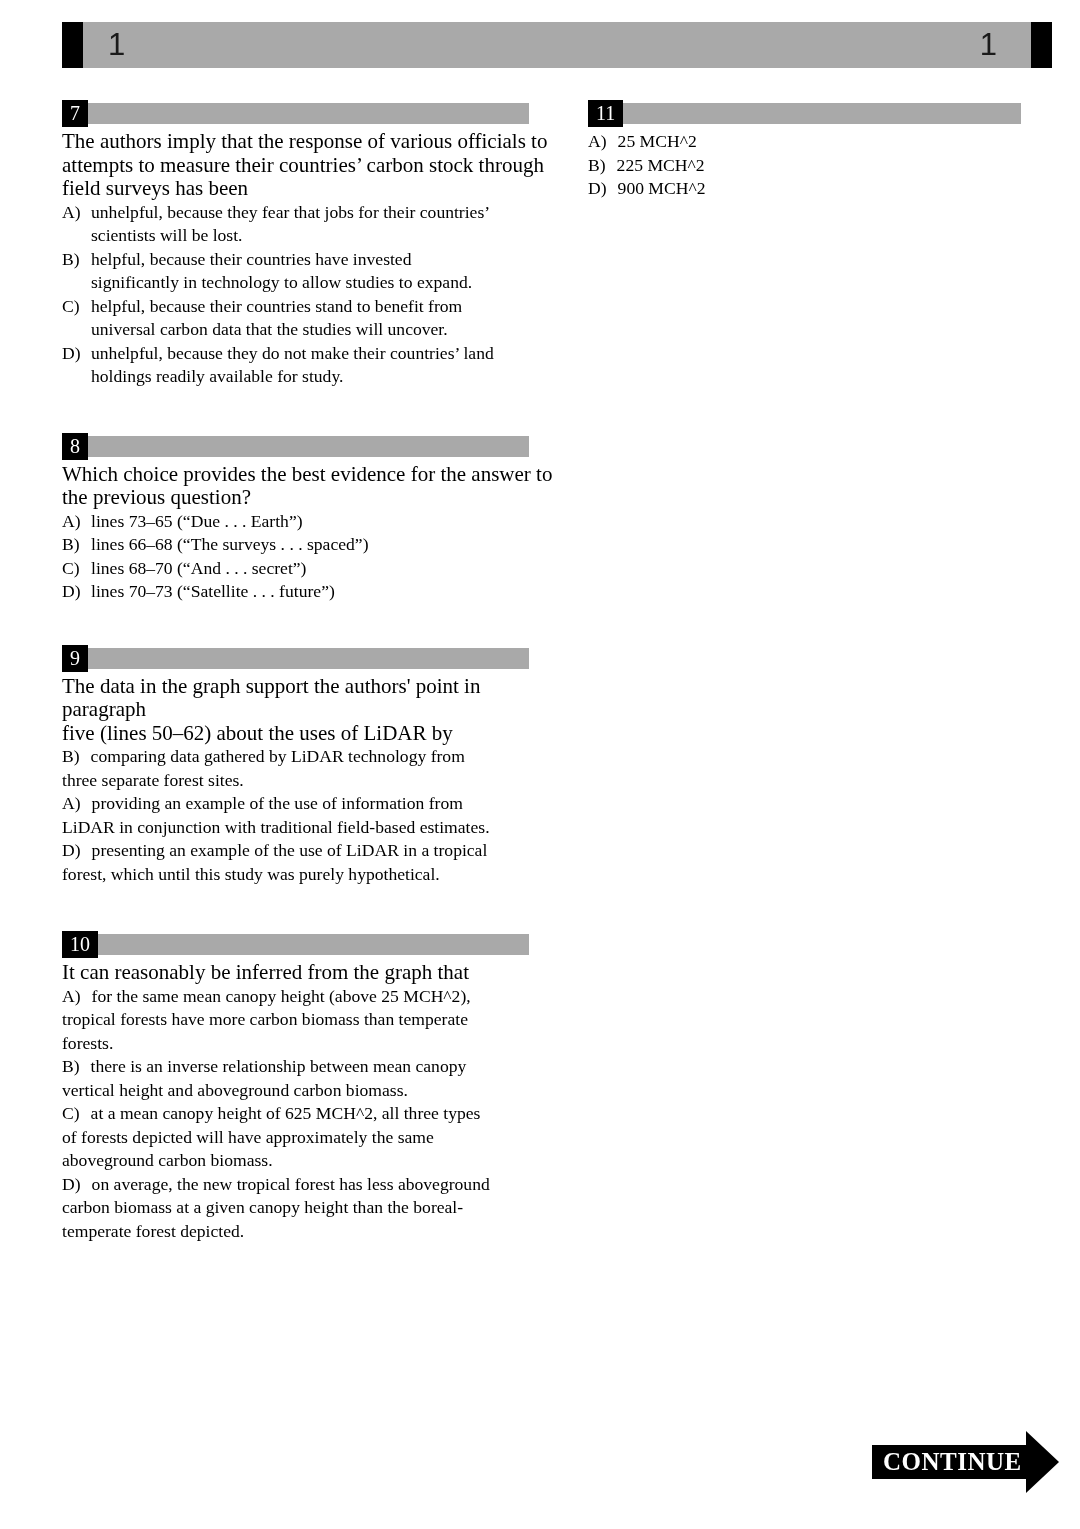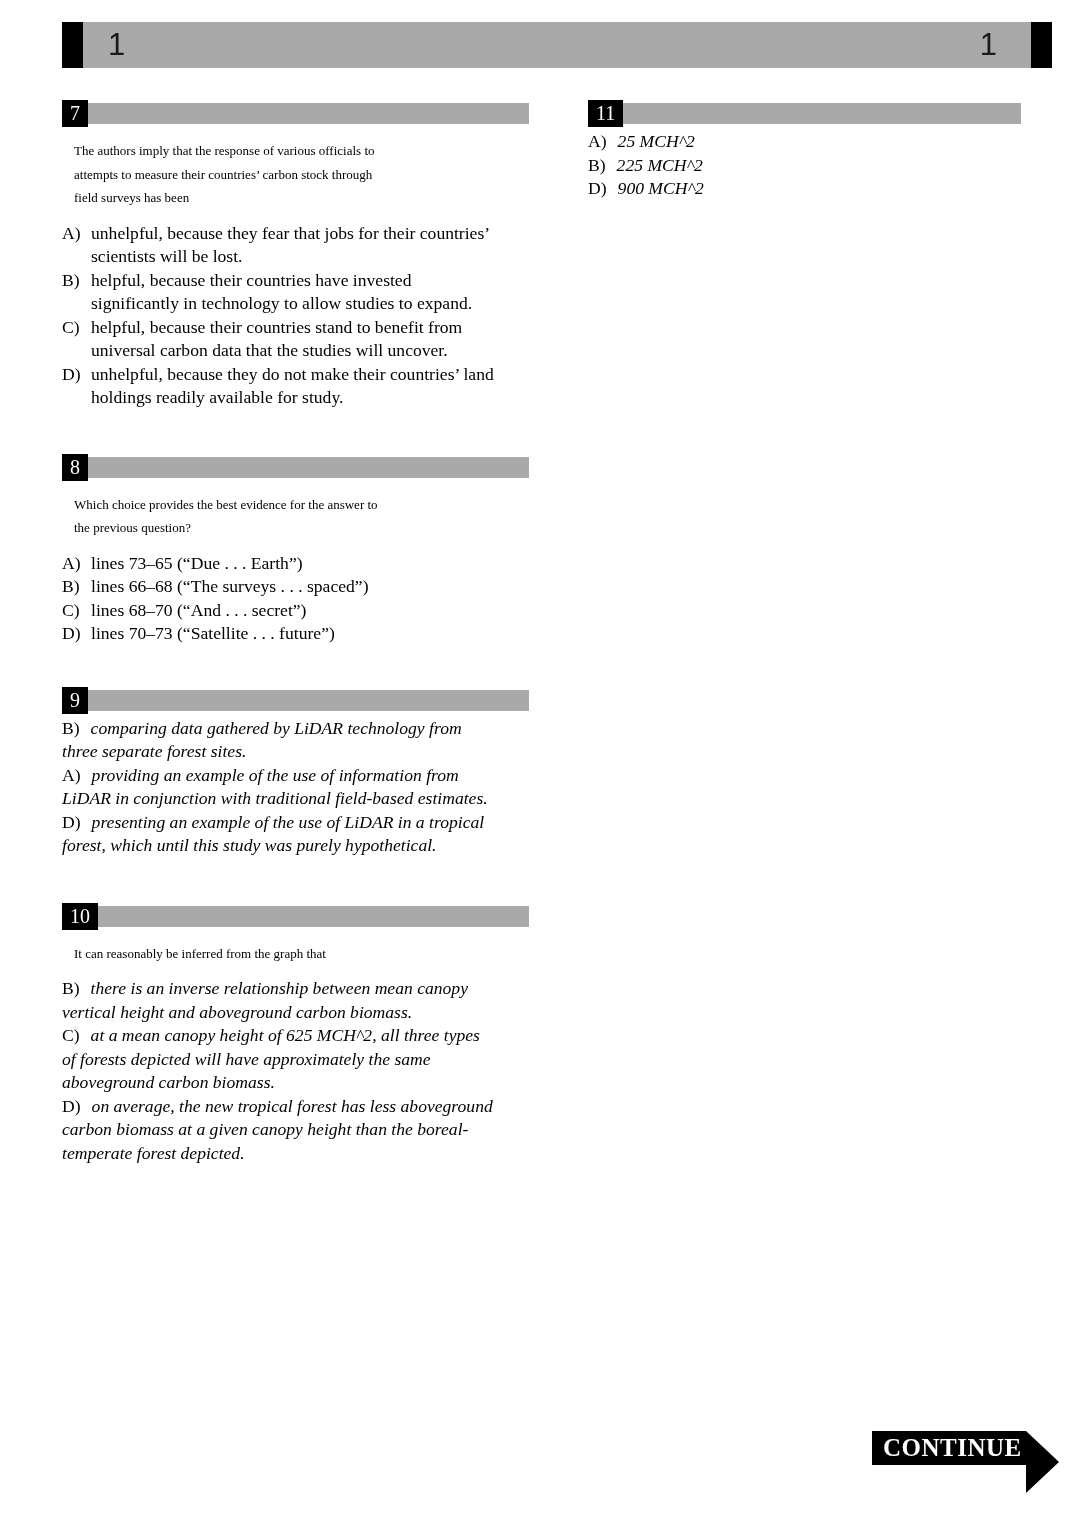--- a/index.html
+++ b/index.html
@@ -68,8 +68,8 @@
     background: #a9a9a9;
   }
   .q-prompt {
-    margin: 12px;
-    font-size: 13px;
+    margin: 0;
+    font-size: 21px;
     line-height: 23.5px;
     white-space: pre-wrap;
   }

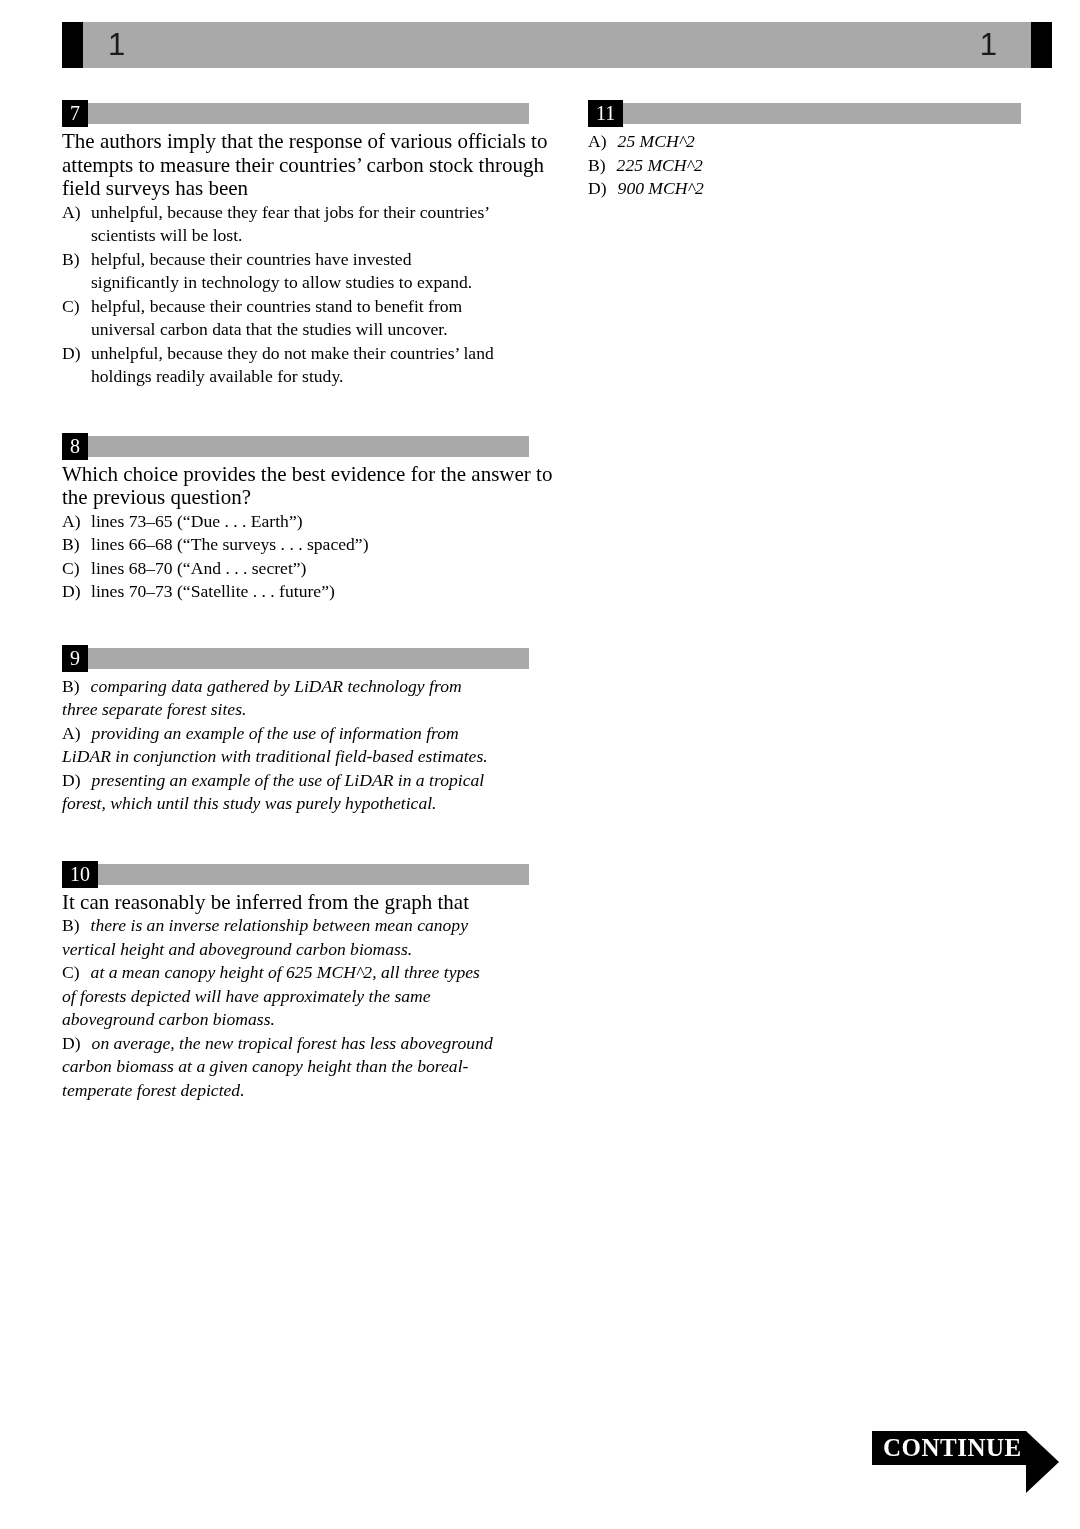--- a/index.html
+++ b/index.html
@@ -80,7 +80,7 @@
   .hanging .c-text { flex: 1; white-space: pre-wrap; }
   .flush .choice { display: block; }
   .flush .c-label { margin-right: 11px; }
-  .flush .c-text { white-space: pre-wrap; font-style: italic; }
+  .flush .c-text { white-space: pre-wrap; }
 
   .q-7 { margin-bottom: 44px; }
   .q-8 { margin-bottom: 41px; }

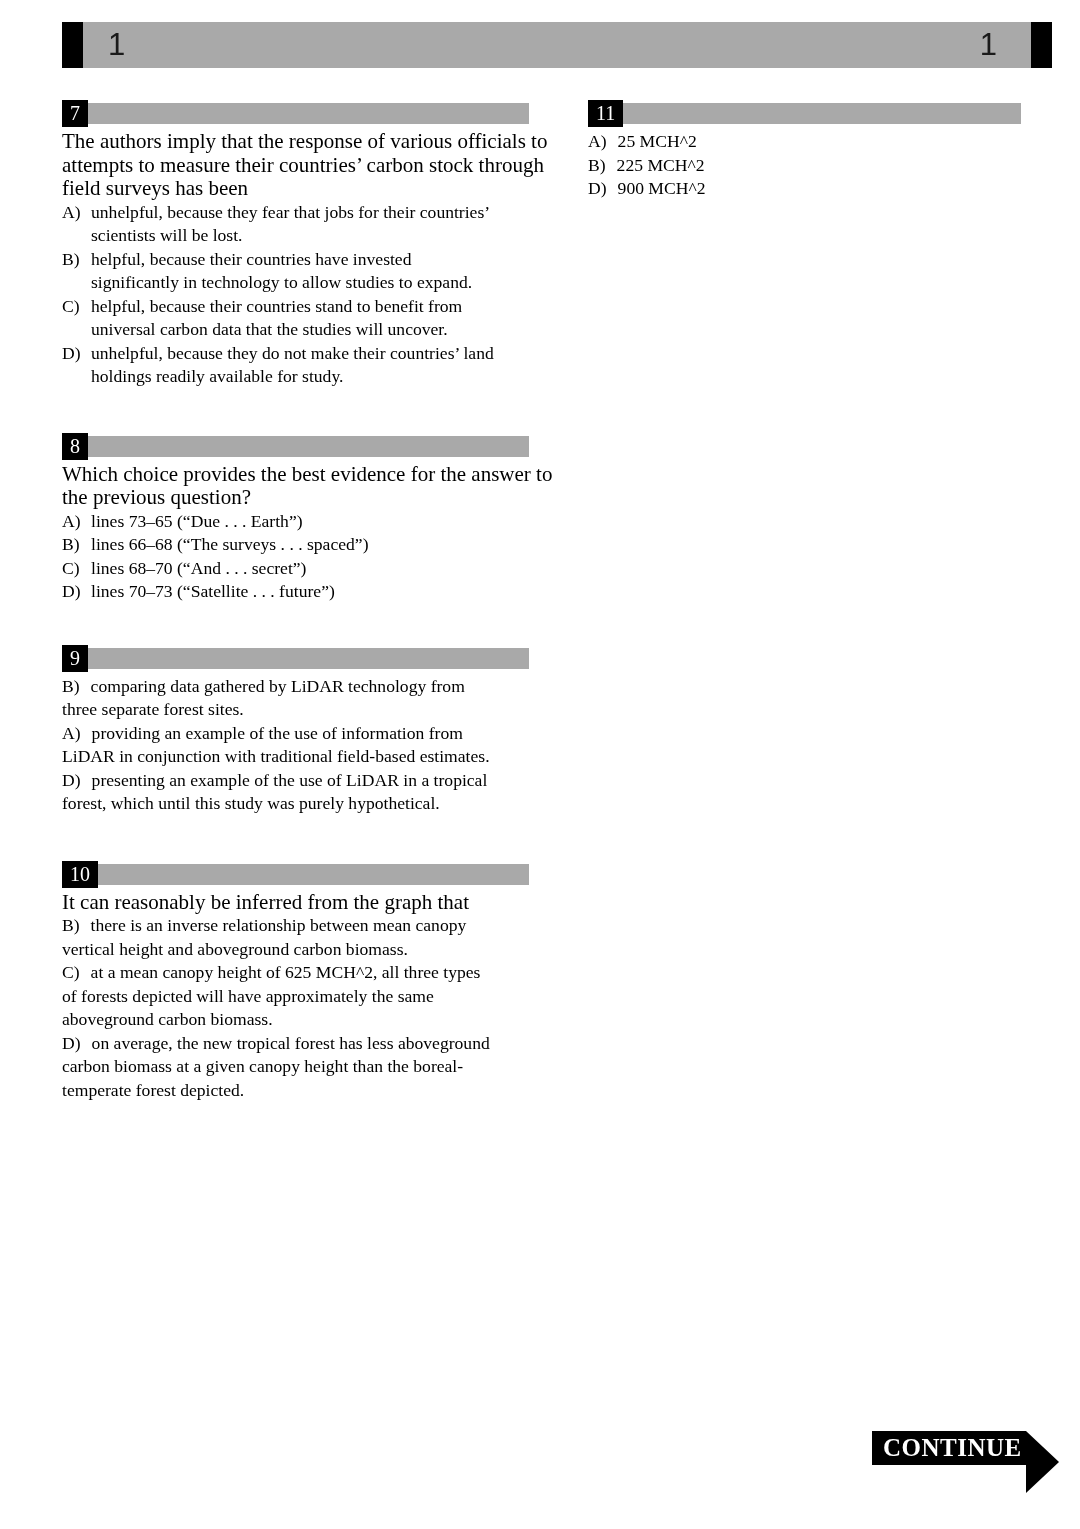--- a/index.html
+++ b/index.html
@@ -190,6 +190,8 @@
         <span class="q-num">9</span>
         <span class="q-bar"></span>
       </div>
+      <p class="q-prompt">The data in the graph support the authors' point in paragraph
+five (lines 50–62) about the uses of LiDAR by</p>
       <div class="choices flush">
         <div class="choice">
           <span class="c-label">B)</span><span class="c-text">comparing data gathered by LiDAR technology from

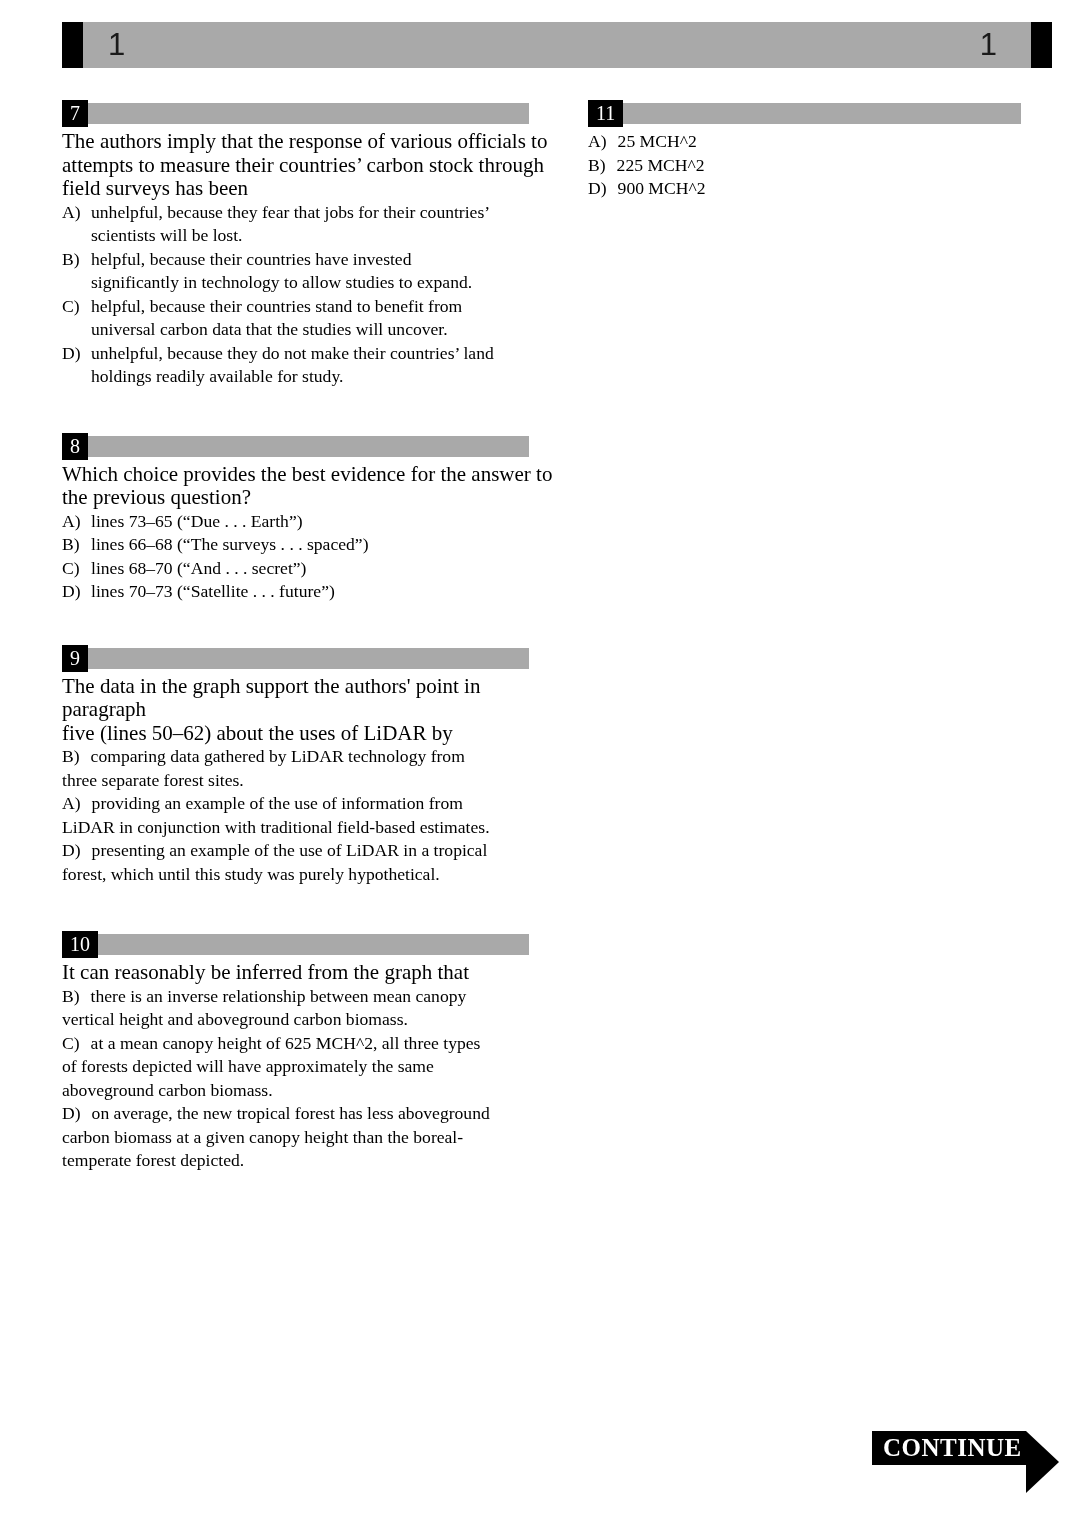--- a/index.html
+++ b/index.html
@@ -216,6 +216,11 @@
       <p class="q-prompt">It can reasonably be inferred from the graph that</p>
       <div class="choices flush">
         <div class="choice">
+          <span class="c-label">A)</span><span class="c-text">for the same mean canopy height (above 25 MCH^2),
+tropical forests have more carbon biomass than temperate
+forests.</span>
+        </div>
+        <div class="choice">
           <span class="c-label">B)</span><span class="c-text">there is an inverse relationship between mean canopy
 vertical height and aboveground carbon biomass.</span>
         </div>

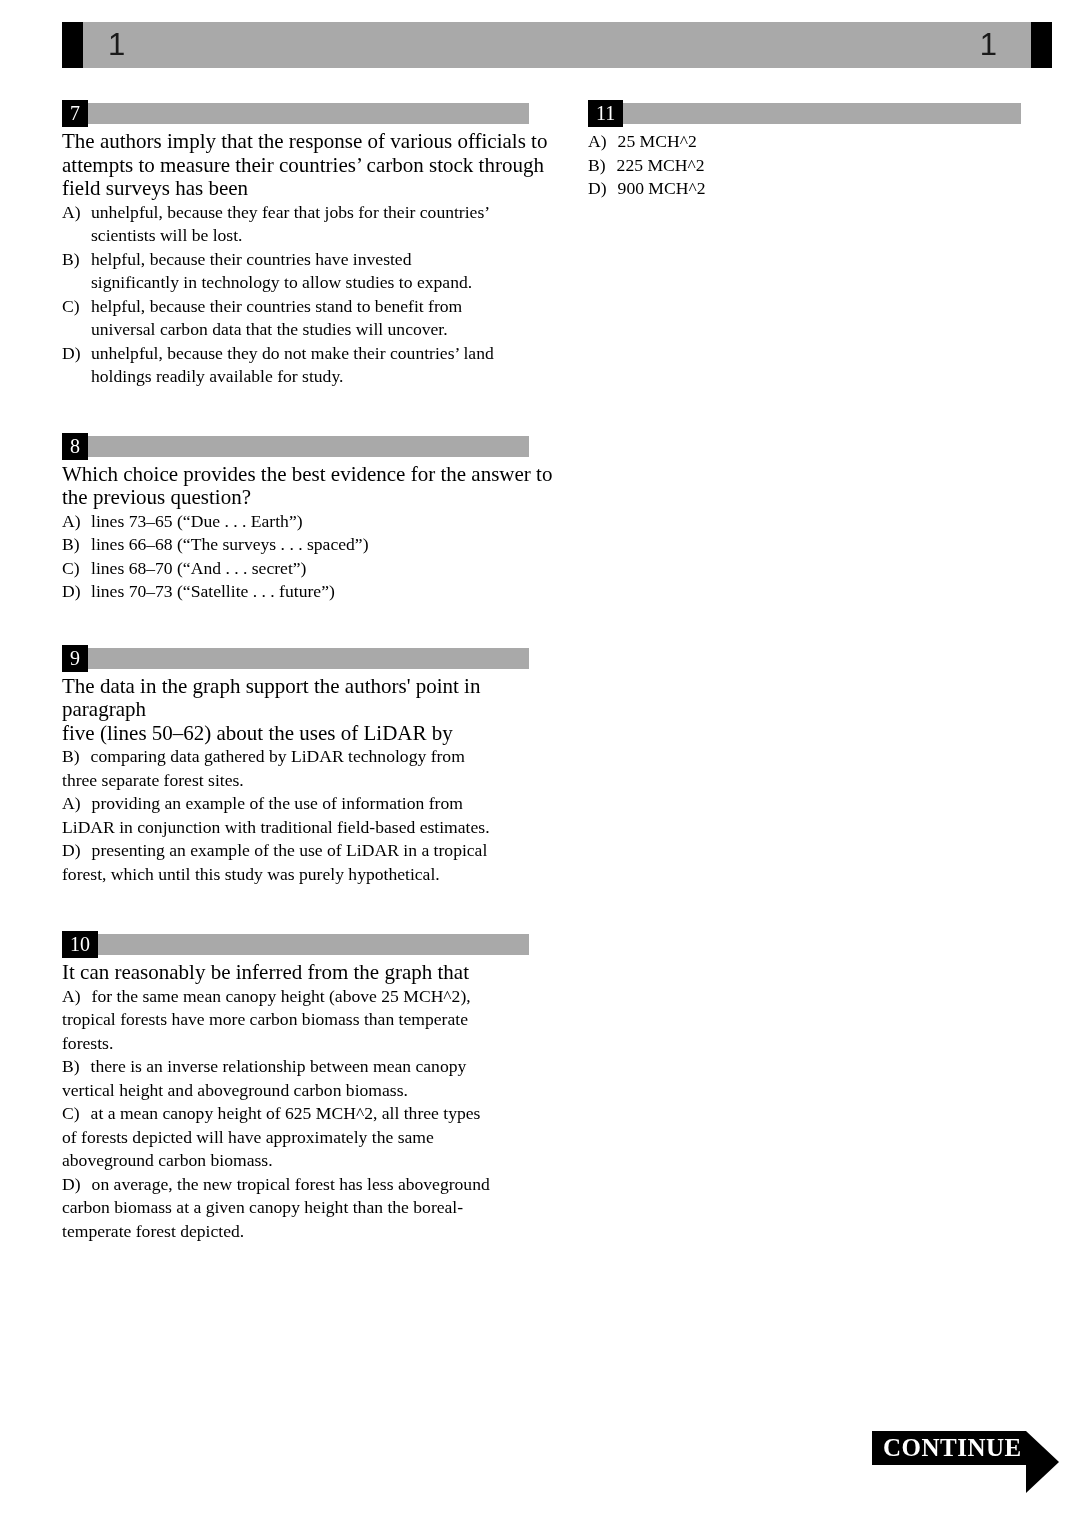--- a/index.html
+++ b/index.html
@@ -91,6 +91,7 @@
     position: absolute;
     left: 845px; top: 1431px;
     display: flex;
+    align-items: center;
     cursor: pointer;
     padding-left: 27px;
   }

